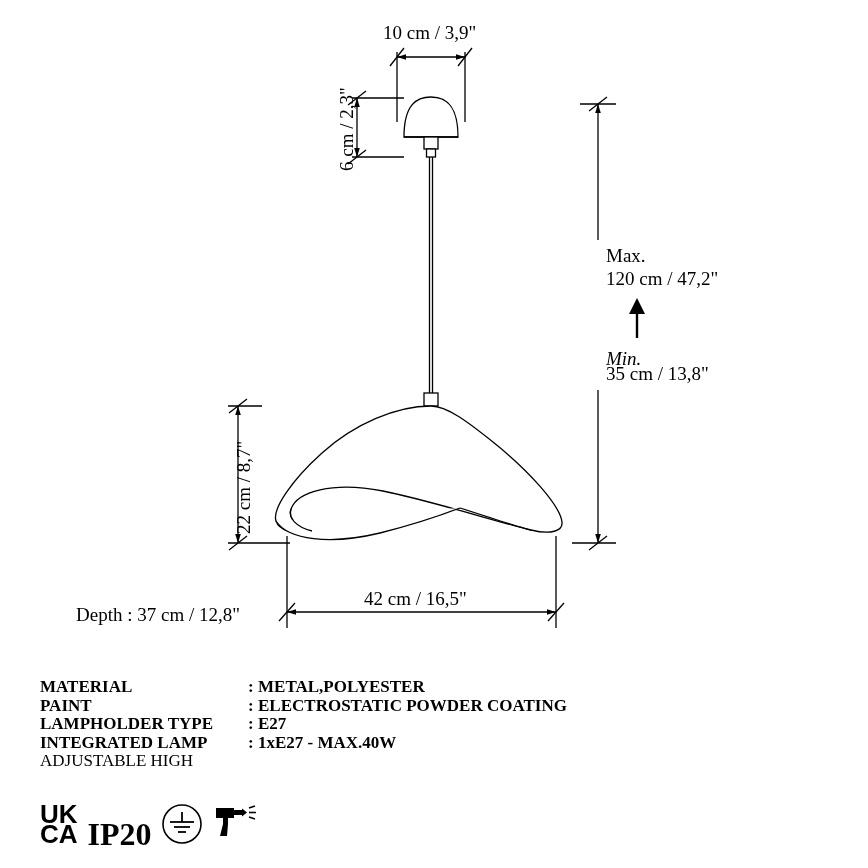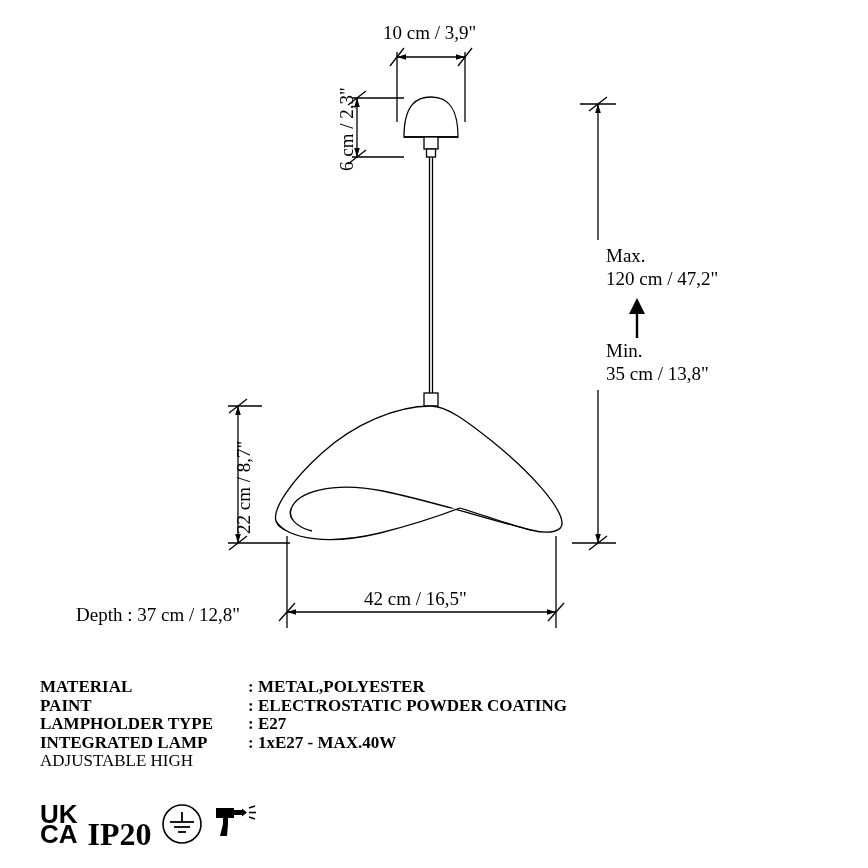--- a/index.html
+++ b/index.html
@@ -46,7 +46,7 @@
   }
   #lbl-max-1 { left: 606px; top: 245px; }
   #lbl-max-2 { left: 606px; top: 268px; }
-  #lbl-min-1 { left: 606px; top: 340px; }
+  #lbl-min-1 { left: 606px; top: 348px; font-style: italic; }
   #lbl-min-2 { left: 606px; top: 363px; }
   #lbl-bottom-width { left: 364px; top: 588px; }
   #lbl-depth { left: 76px; top: 604px; }

